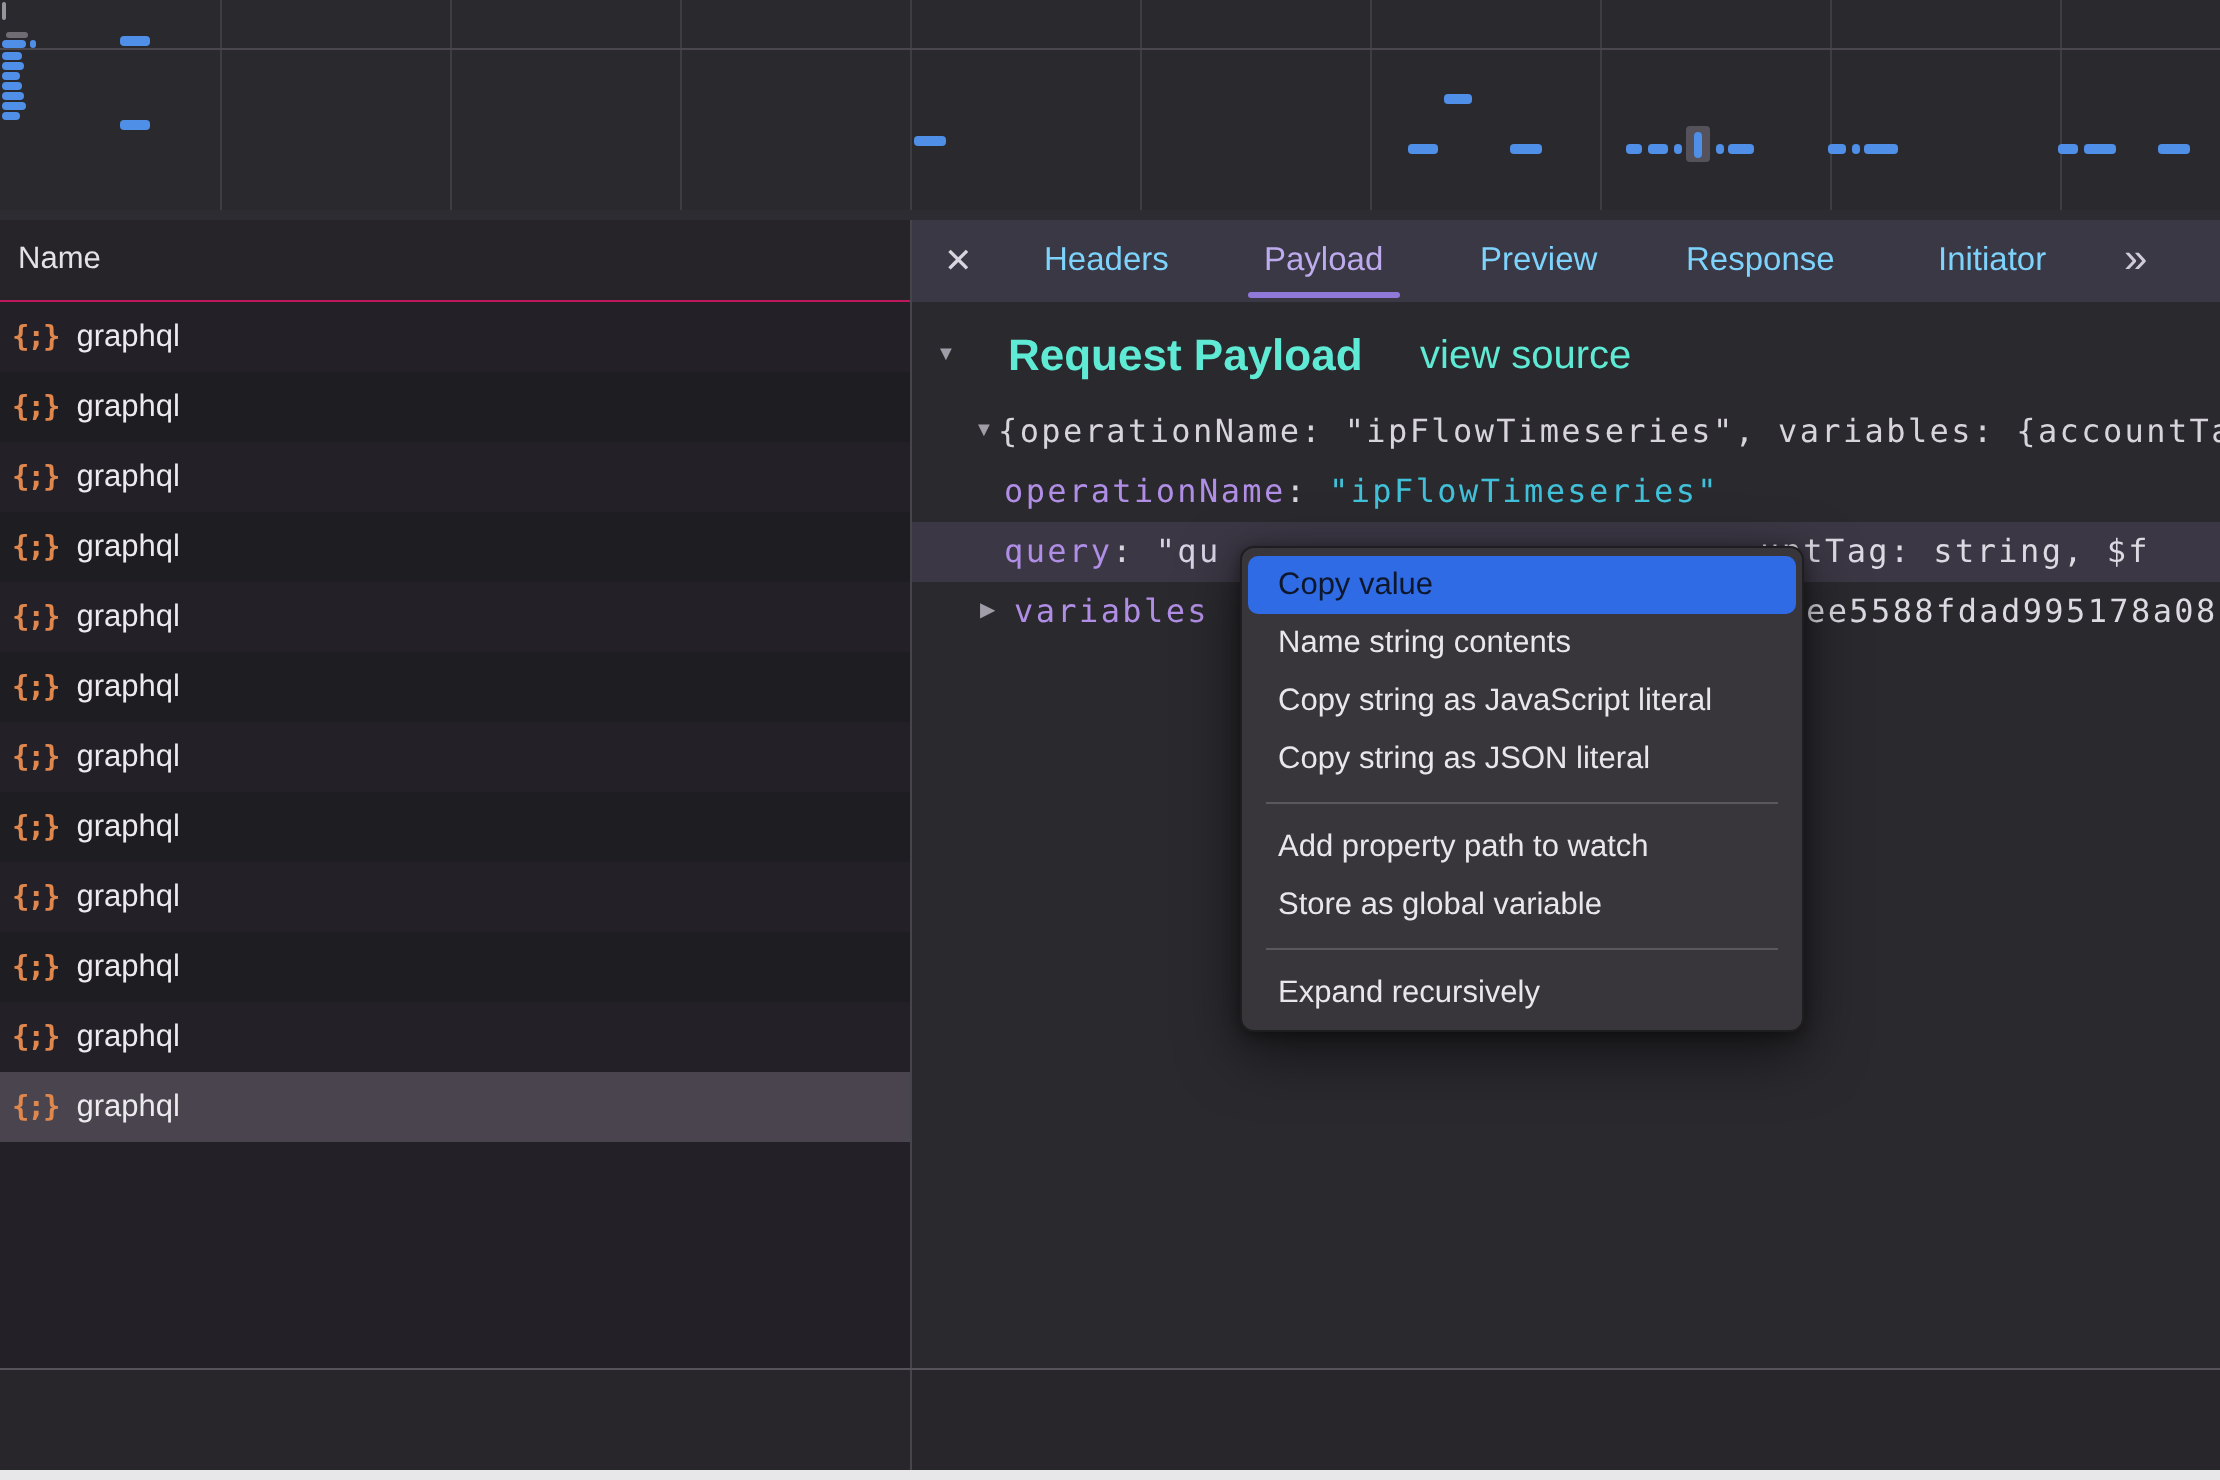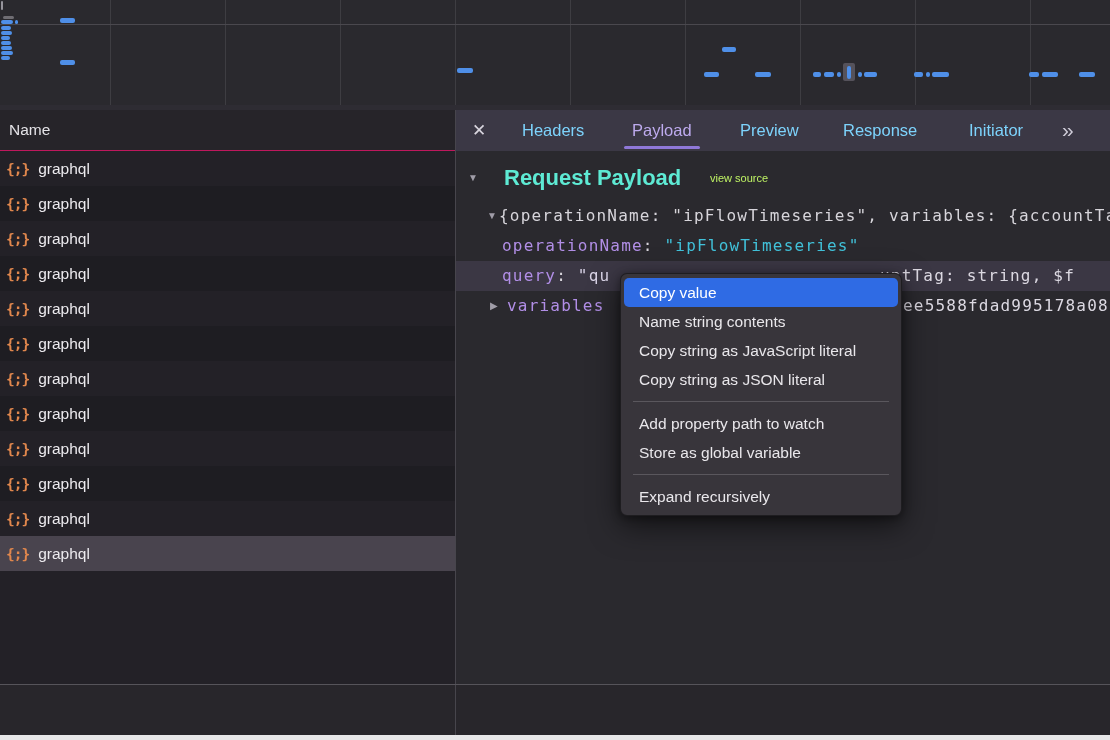--- a/index.html
+++ b/index.html
@@ -47,7 +47,7 @@
   .rp-header{position:absolute;left:0;top:53px;height:30px;line-height:30px;width:654px;}
   .rp-tri{position:absolute;left:12px;font-size:10px;color:#a09da8;}
   .rp-title{position:absolute;left:24px;font-size:22px;font-weight:bold;color:#5eead4;margin-left:24px;}
-  .rp-viewsource{position:absolute;left:254px;font-size:11px;color:#bef264;text-align:right;}
+  .rp-viewsource{position:absolute;left:254px;font-size:20px;color:#5eead4;text-align:right;}
   
   .tree-row{position:absolute;left:0;width:654px;height:30px;line-height:30px;white-space:nowrap;
     font-family:"DejaVu Sans Mono",monospace;font-size:16px;letter-spacing:1.2px;overflow:hidden;}

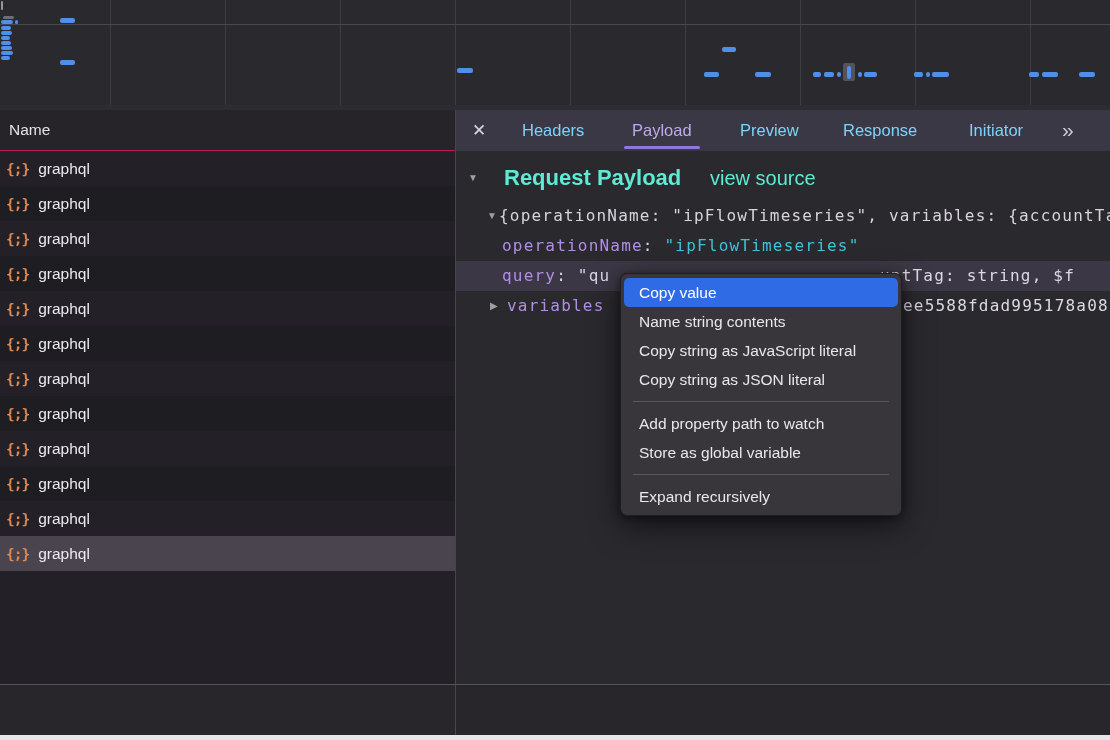--- a/index.html
+++ b/index.html
@@ -66,7 +66,7 @@
     padding:4px 0;box-shadow:0 10px 30px rgba(0,0,0,0.55), 0 2px 8px rgba(0,0,0,0.4);}
   .mi{height:29px;line-height:29px;margin:0 3px;padding:0 15px;border-radius:5px;
     font-size:15.5px;color:#e9e7eb;white-space:nowrap;overflow:hidden;}
-  .mi.hl{background:#2f6be4;color:#ffffff;}
+  .mi.hl{background:#2f6be4;color:#0f172a;}
   .menu-sep{height:1px;background:#5a575d;margin:7px 12px;}
 </style>
 </head>

